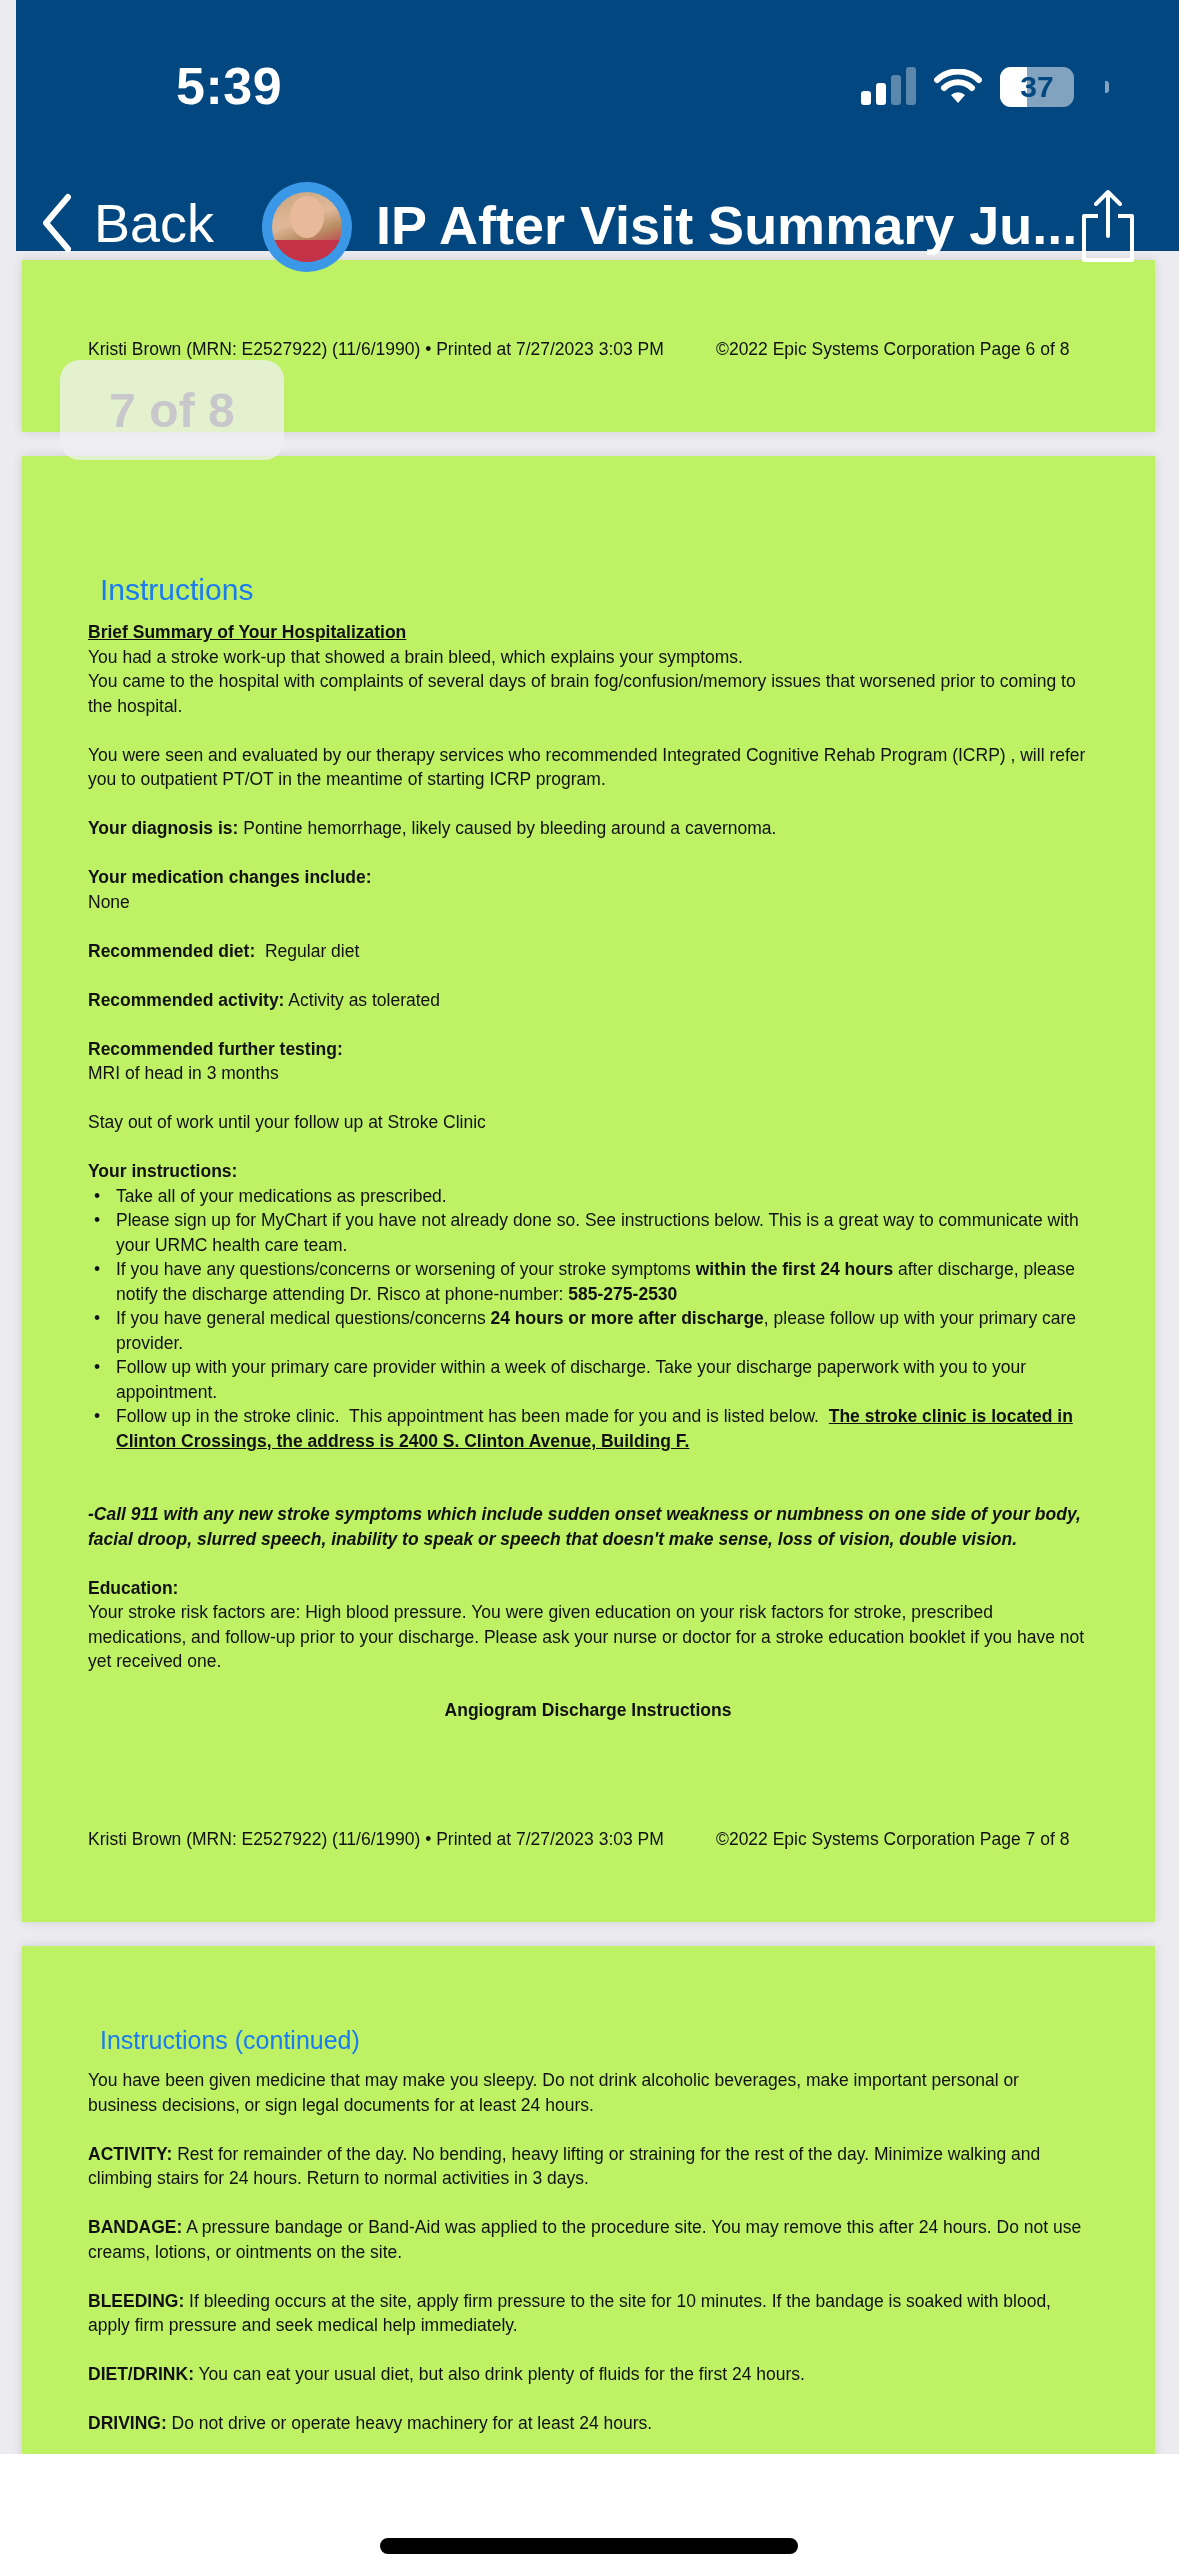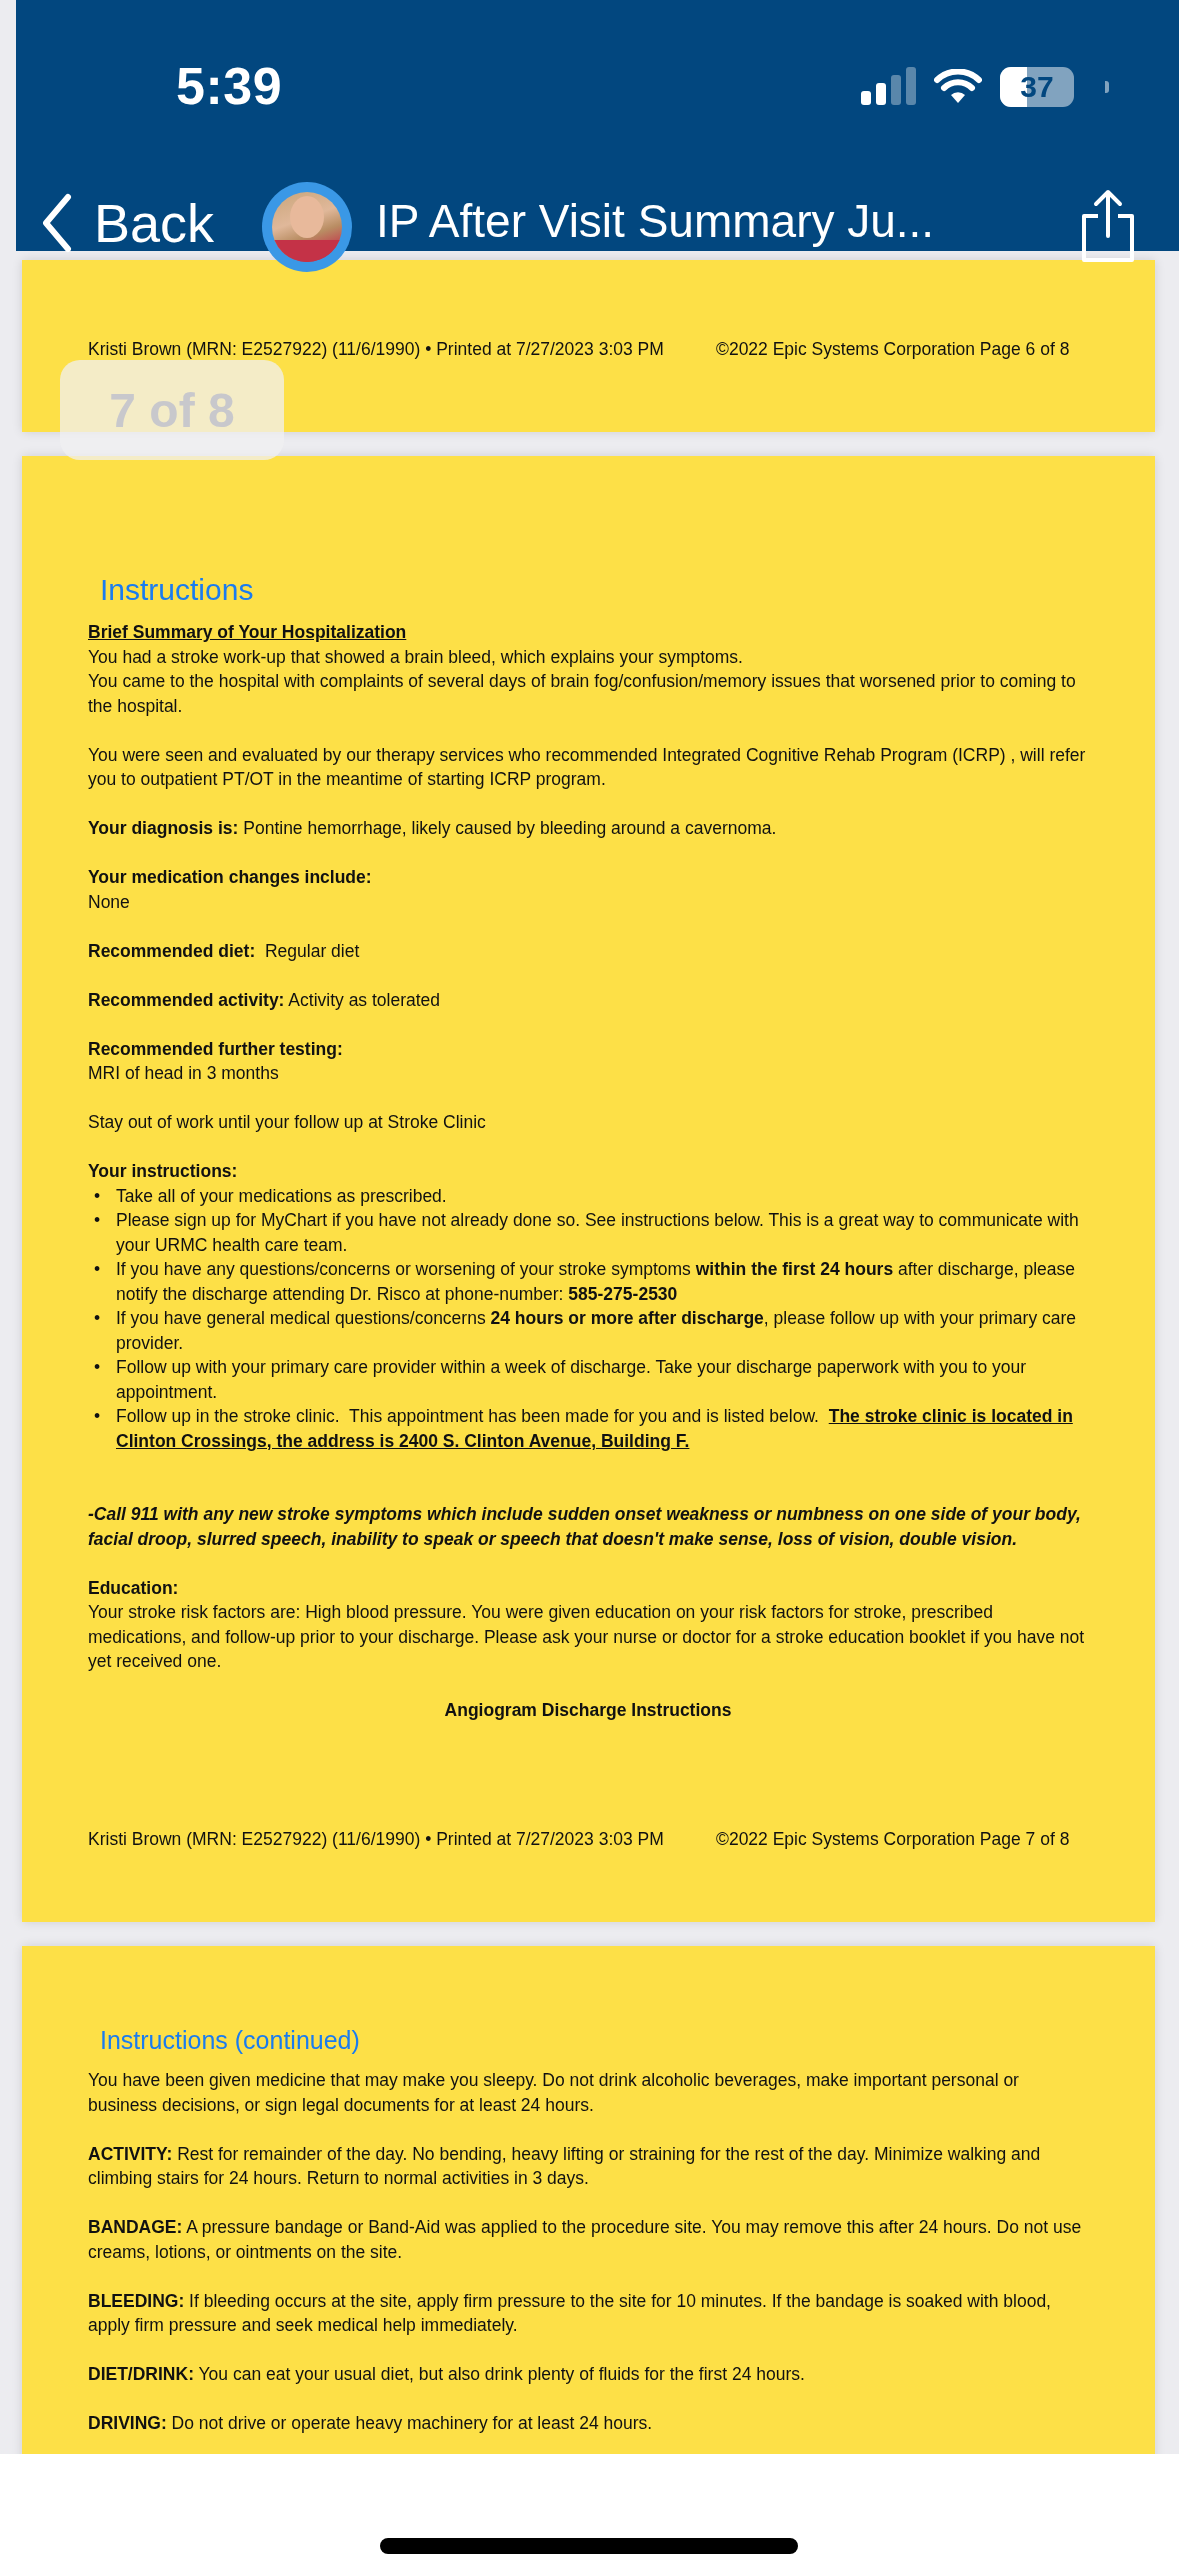--- a/index.html
+++ b/index.html
@@ -42,7 +42,7 @@
   }
   .avatar-inner .face { position: absolute; left: 18px; top: 4px; width: 34px; height: 42px; border-radius: 50%; background: #e8b99b; }
   .avatar-inner .shirt { position: absolute; left: 0; bottom: 0; width: 70px; height: 22px; background: #c43247; }
-  .nav-title { position: absolute; left: 360px; top: 16px; font-size: 46px; font-weight: 400; white-space: nowrap; }
+  .nav-title { position: absolute; left: 360px; top: 16px; font-size: 54px; font-weight: 700; white-space: nowrap; }
   .share { position: absolute; left: 1060px; top: 8px; cursor: pointer; }
 
   

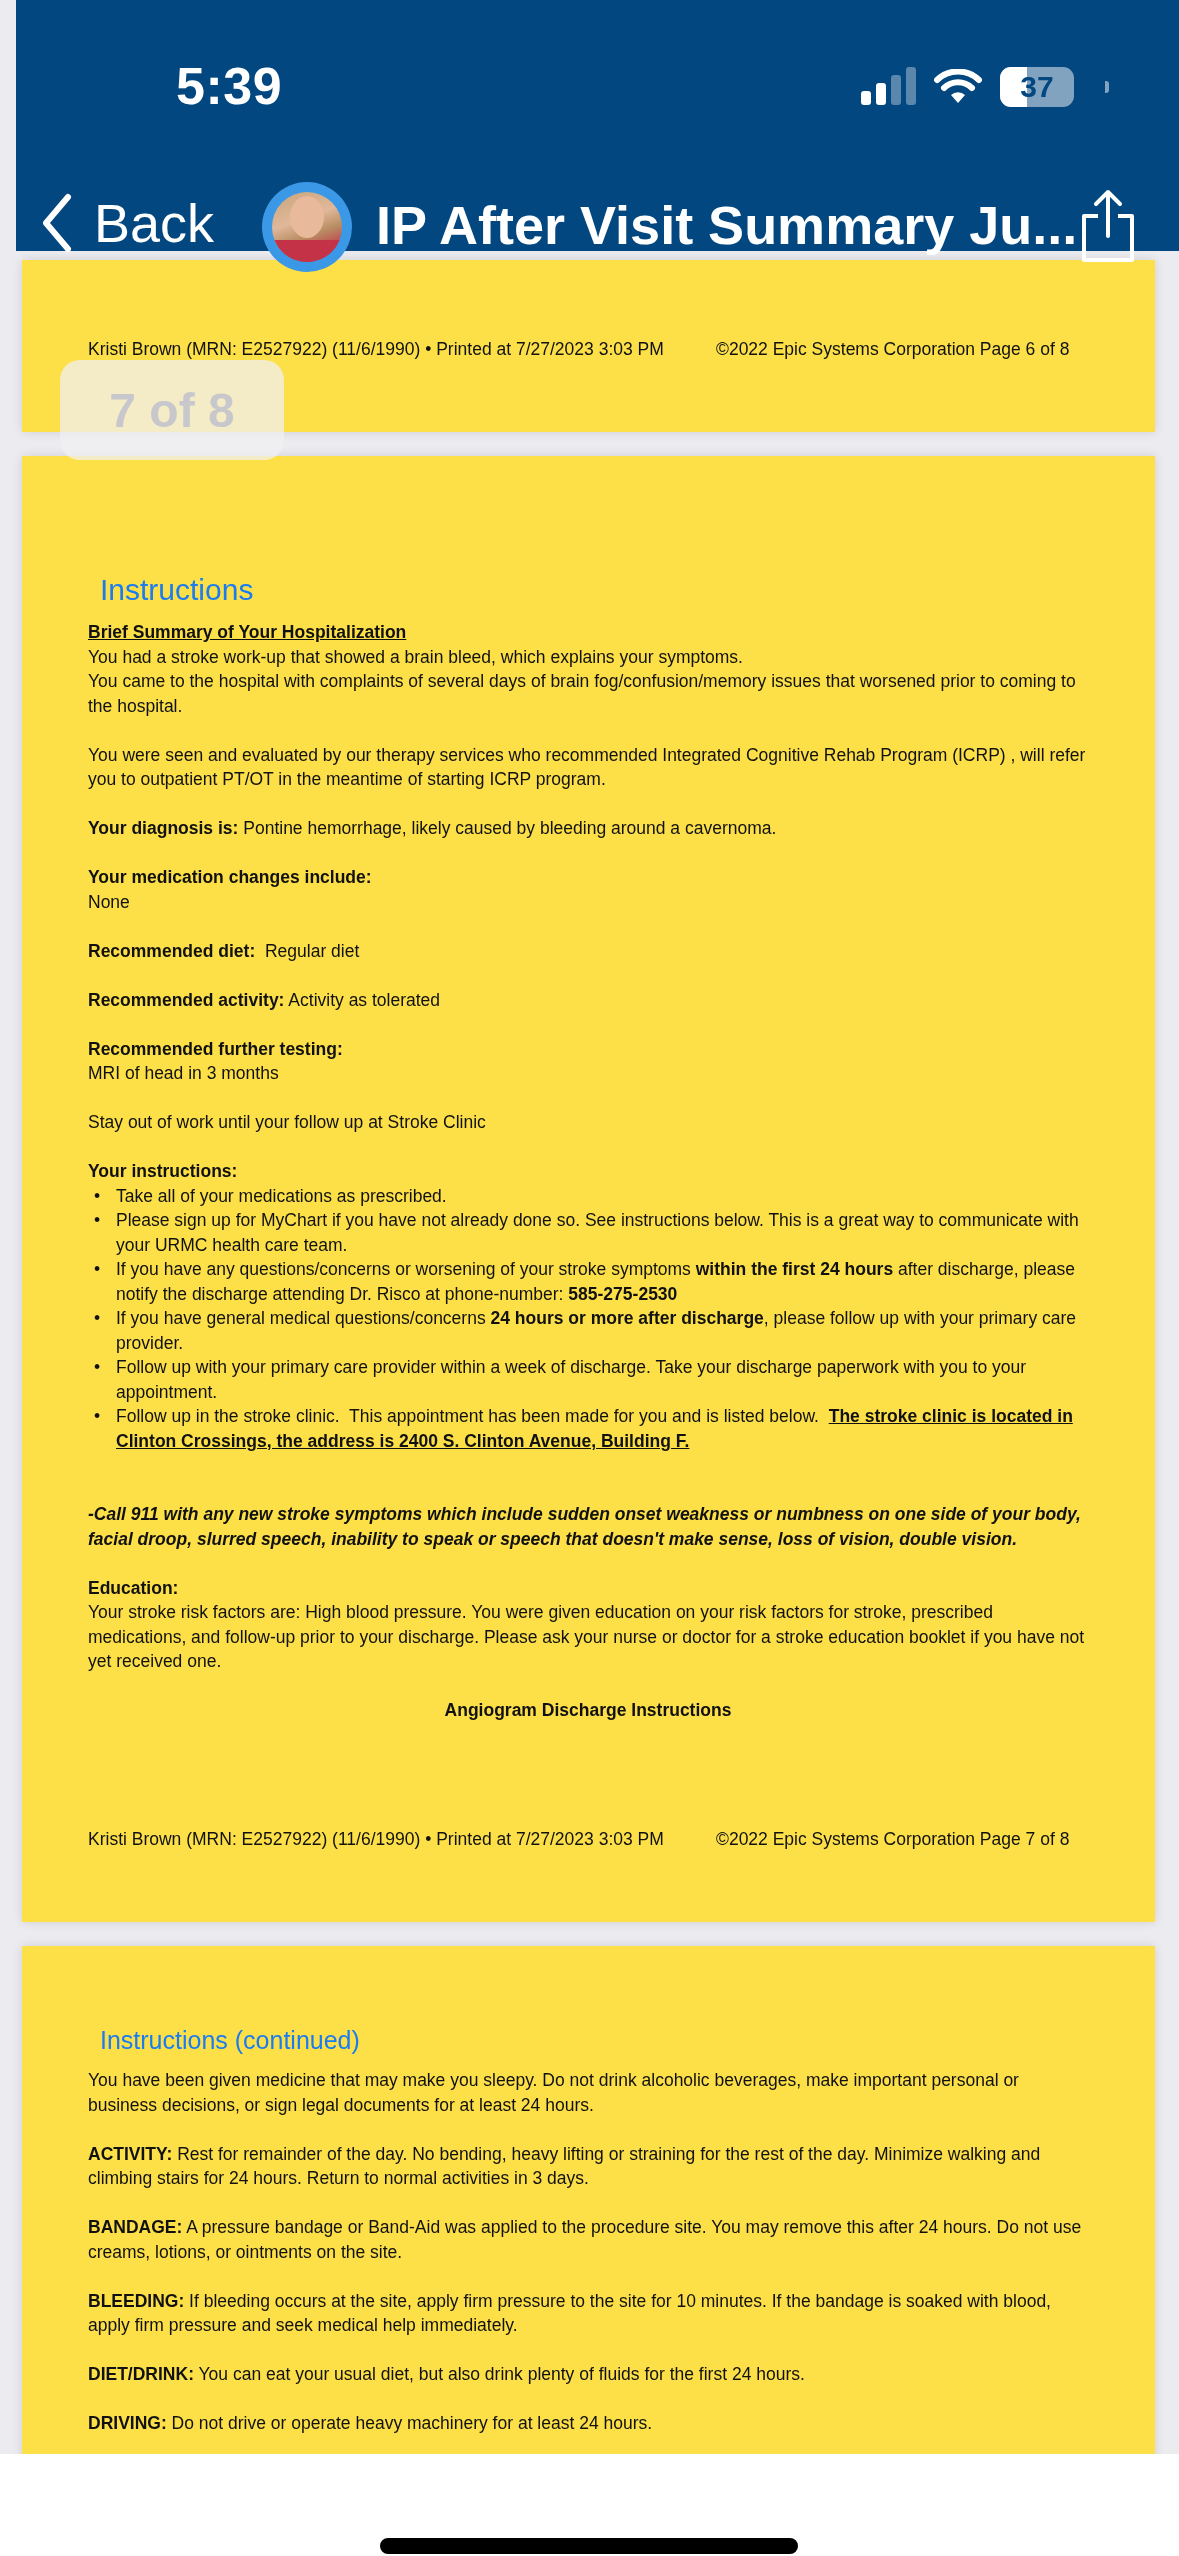--- a/index.html
+++ b/index.html
@@ -47,7 +47,7 @@
 
   
   .page {
-    position: absolute; left: 22px; width: 1133px; background: #fde047;
+    position: absolute; left: 22px; width: 1133px; background: #bef264;
     box-shadow: 0 0 10px rgba(0,0,0,0.12);
   }
   .doc-text { font-family: "Liberation Sans", sans-serif; font-size: 17.5px; line-height: 24.5px; color: #111; }

